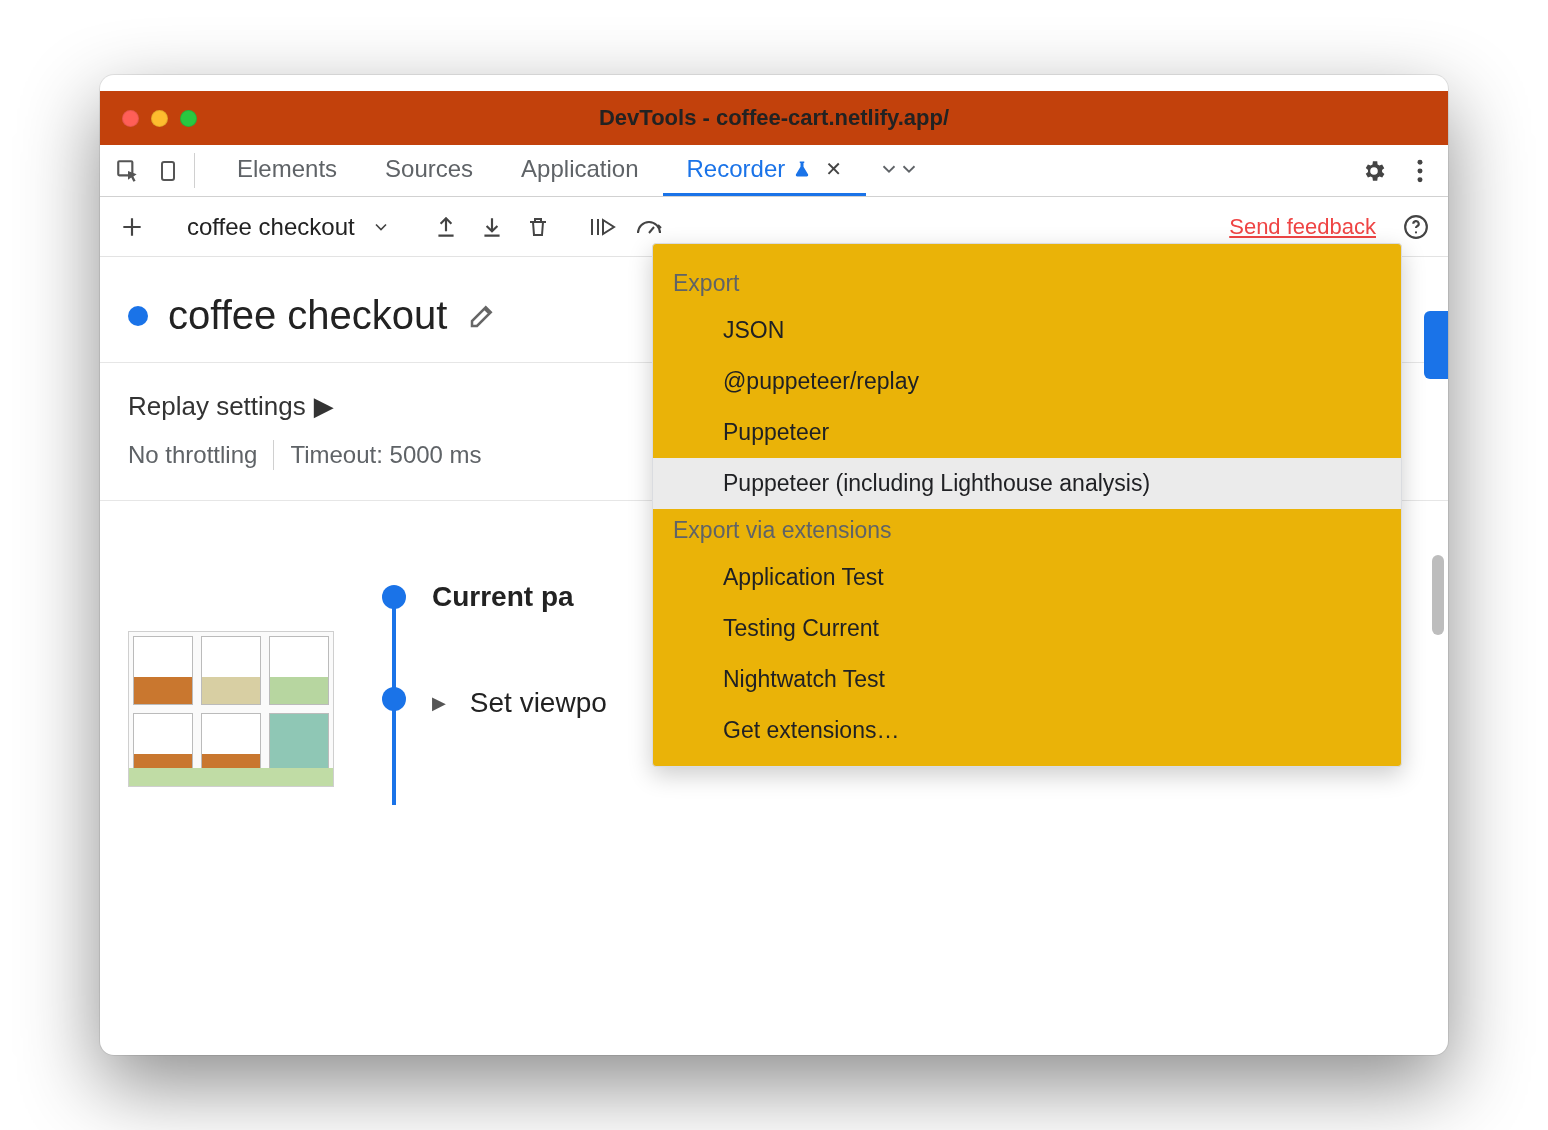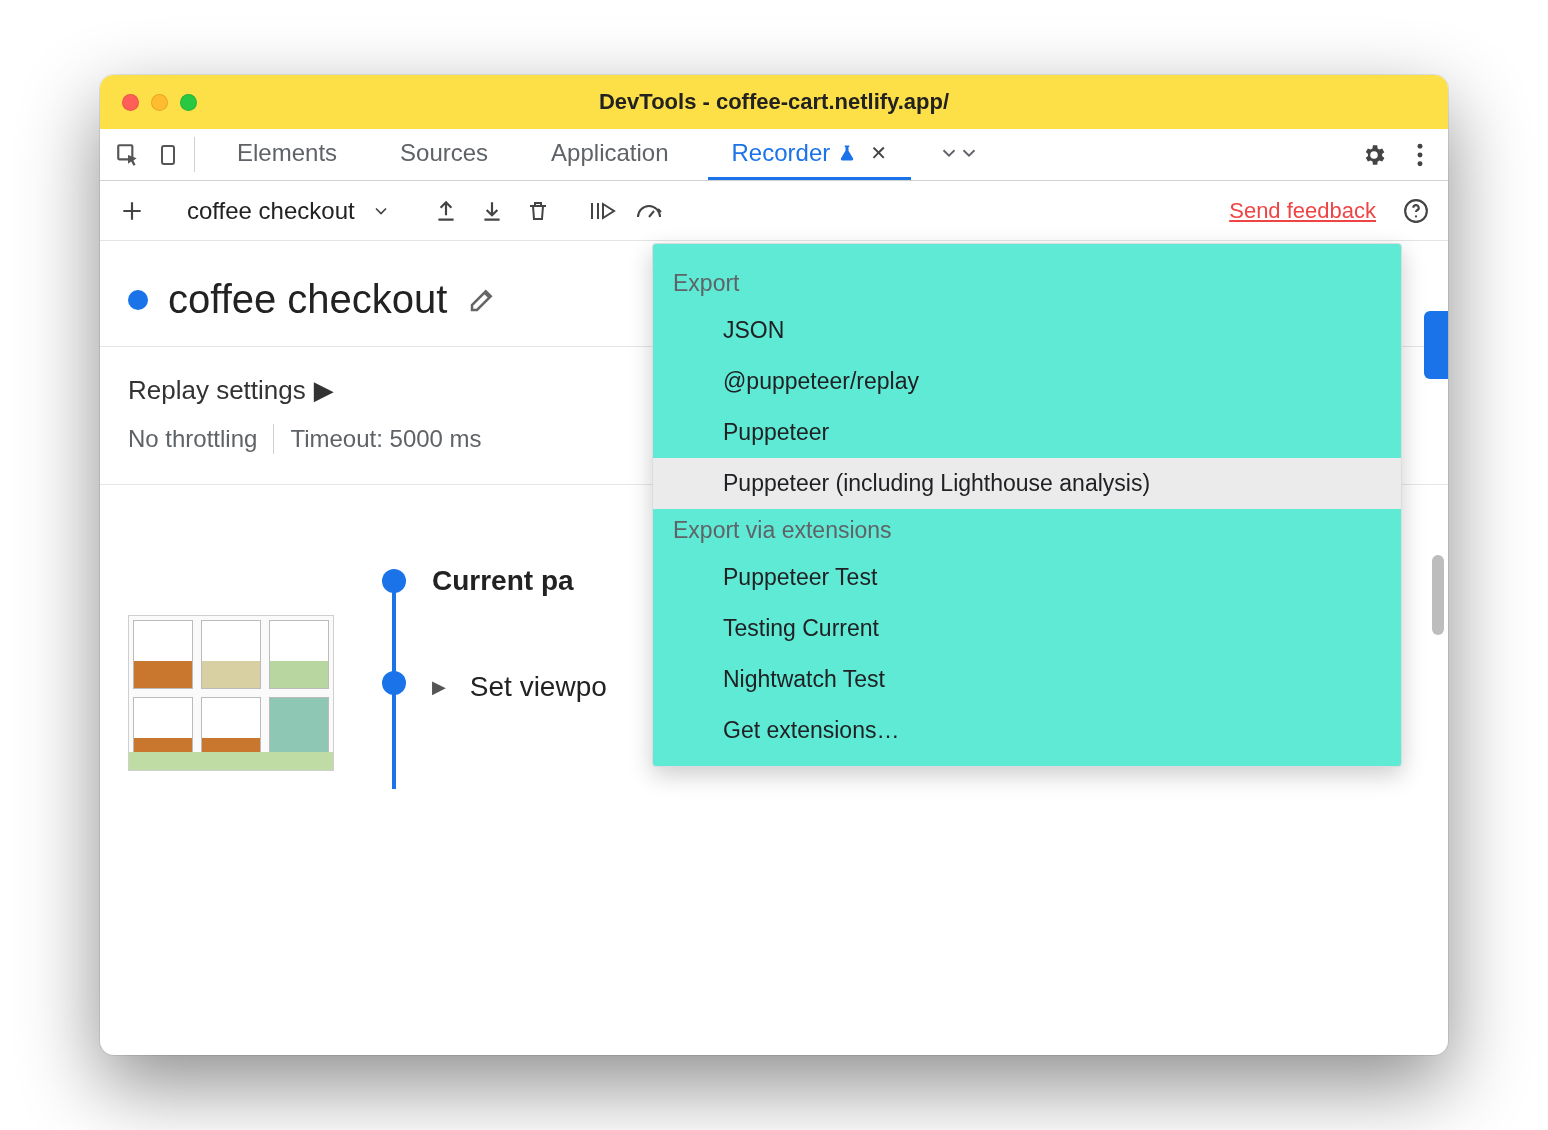--- a/index.html
+++ b/index.html
@@ -20,9 +20,10 @@
   }
   
   .titlebar {
-    height: 54px; background: #fde047;
+    height: 54px; background: #c2410c;
     display: flex; align-items: center;
     position: relative;
+    margin-top: 16px;
   }
   .traffic { display: flex; gap: 12px; padding-left: 22px; }
   .traffic .dot { width: 17px; height: 17px; border-radius: 50%; }

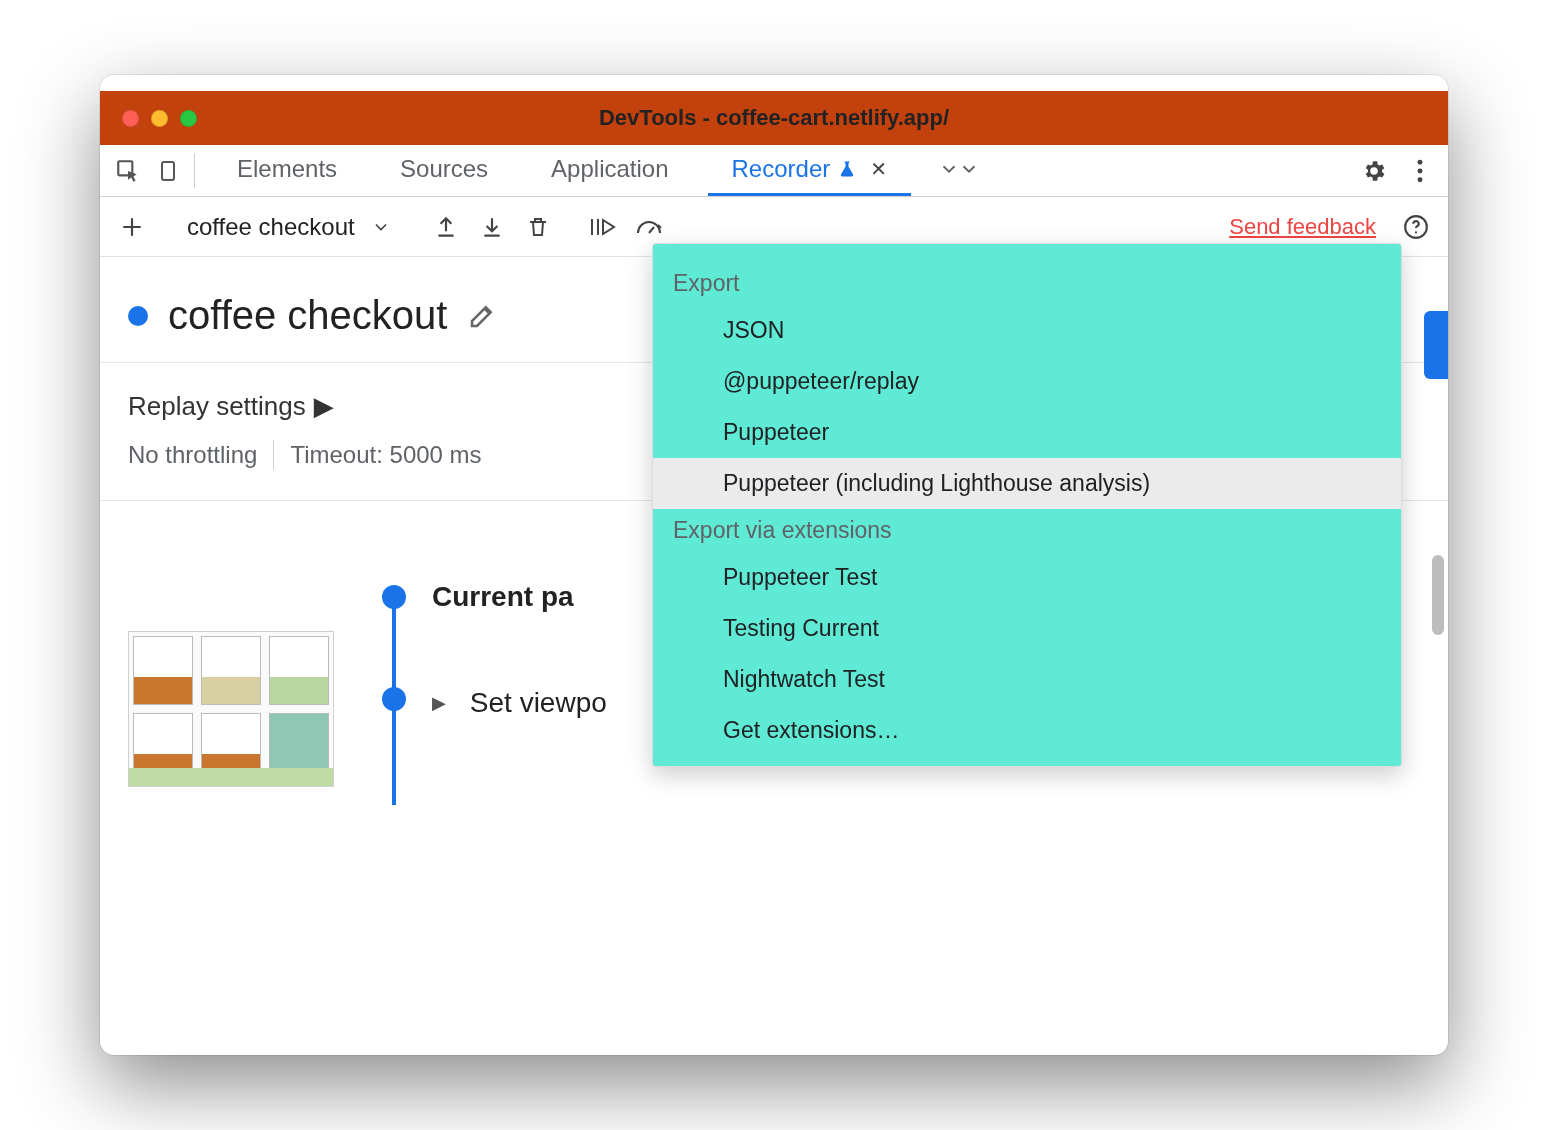--- a/index.html
+++ b/index.html
@@ -46,7 +46,7 @@
     color: #555;
   }
   .divider-v { width: 1px; background: #d0d0d0; margin: 8px 6px; }
-  .tabs { display: flex; align-items: stretch; flex: 1; gap: 15px; margin-left: 12px; }
+  .tabs { display: flex; align-items: stretch; flex: 1; gap: 0; margin-left: 12px; }
   .tab {
     padding: 0 24px; display: flex; align-items: center; gap: 8px;
     font-size: 24px; color: #5f6367; cursor: pointer;

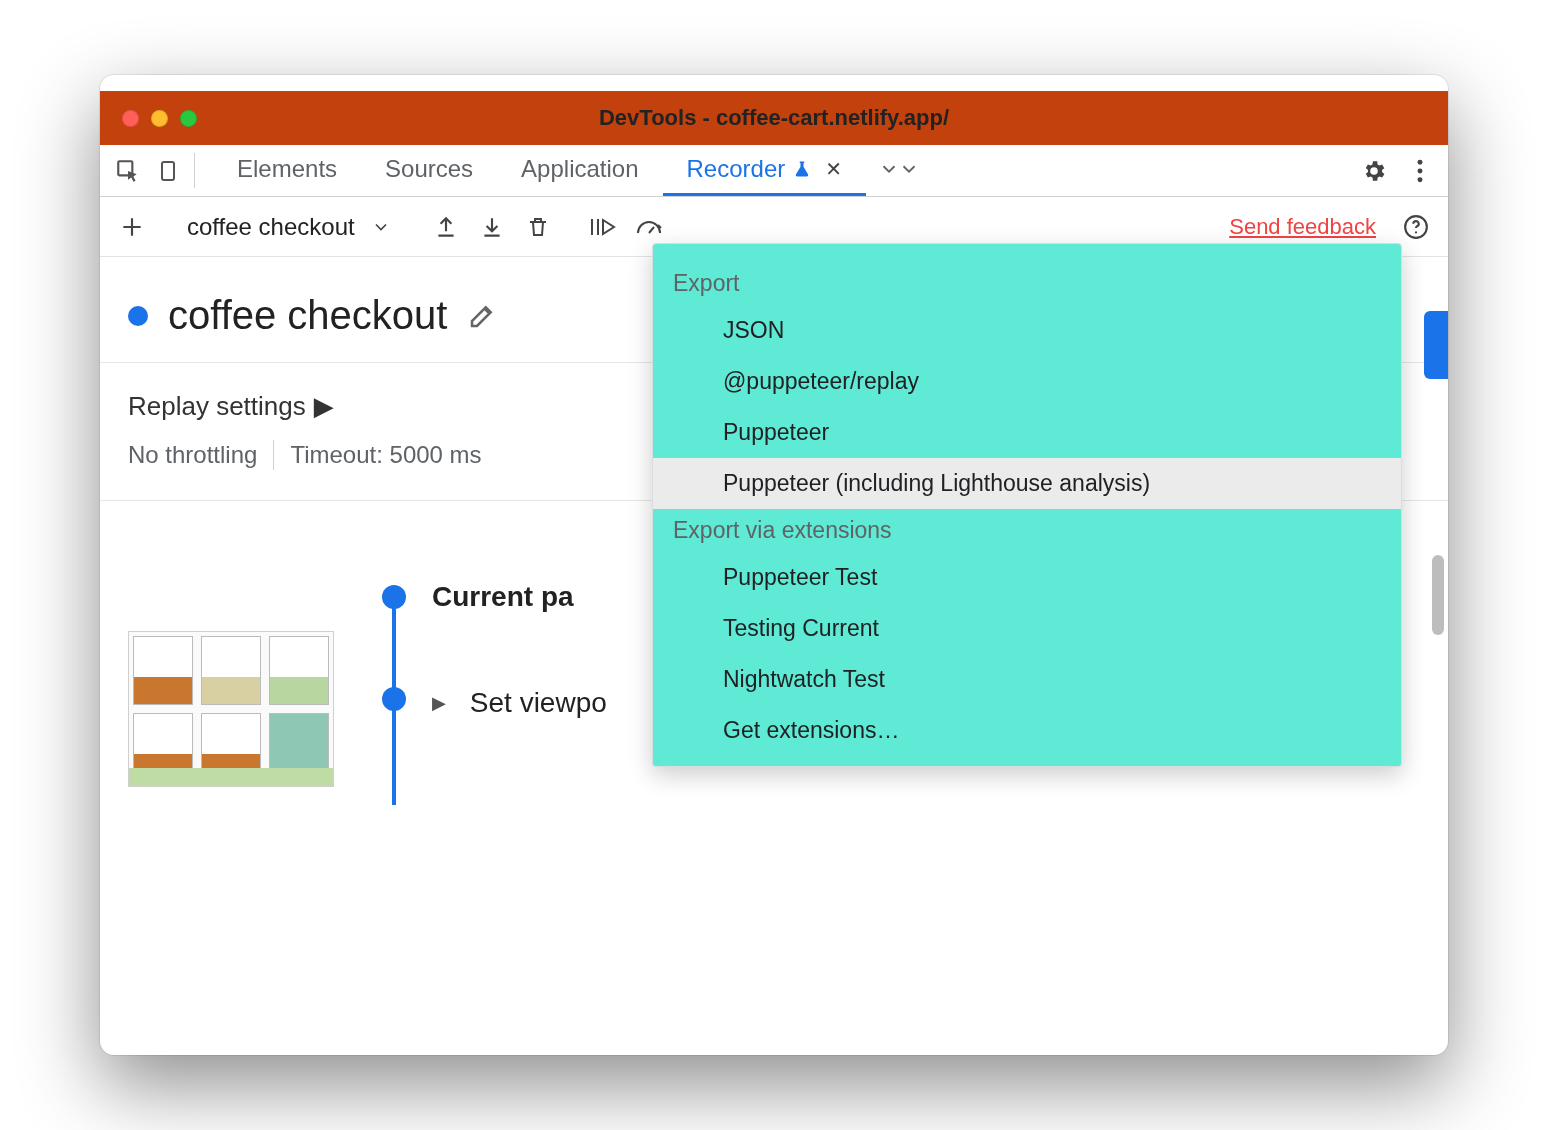--- a/index.html
+++ b/index.html
@@ -105,7 +105,7 @@
   
   .exportmenu {
     position: absolute; left: 552px; top: 168px;
-    width: 750px; background: #5eead4;
+    width: 750px; background: #eab308;
     border: 1px solid #dadce0; border-radius: 4px;
     box-shadow: 0 8px 24px rgba(0,0,0,0.2);
     padding: 18px 0 10px 0;

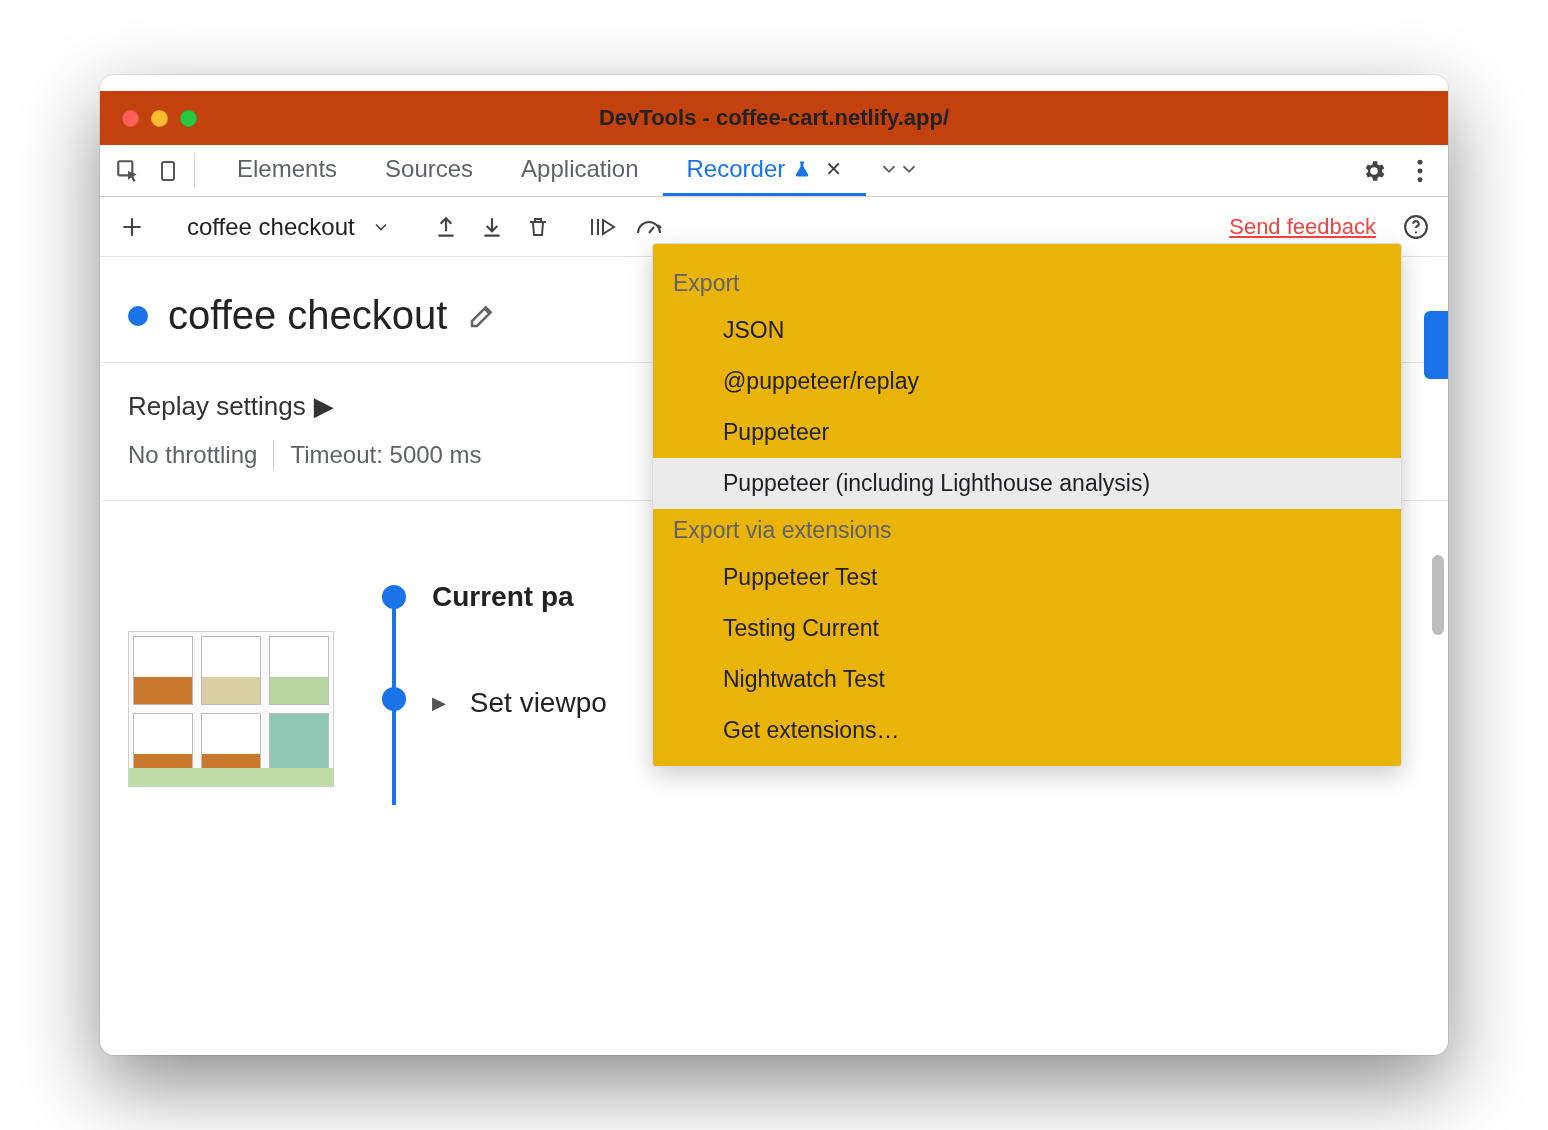--- a/index.html
+++ b/index.html
@@ -330,7 +330,7 @@
     <div class="item">Puppeteer</div>
     <div class="item hover">Puppeteer (including Lighthouse analysis)</div>
     <div class="grouplabel">Export via extensions</div>
-    <div class="item">Puppeteer Test</div>
+    <div class="item">Application Test</div>
     <div class="item">Testing Current</div>
     <div class="item">Nightwatch Test</div>
     <div class="item">Get extensions…</div>

